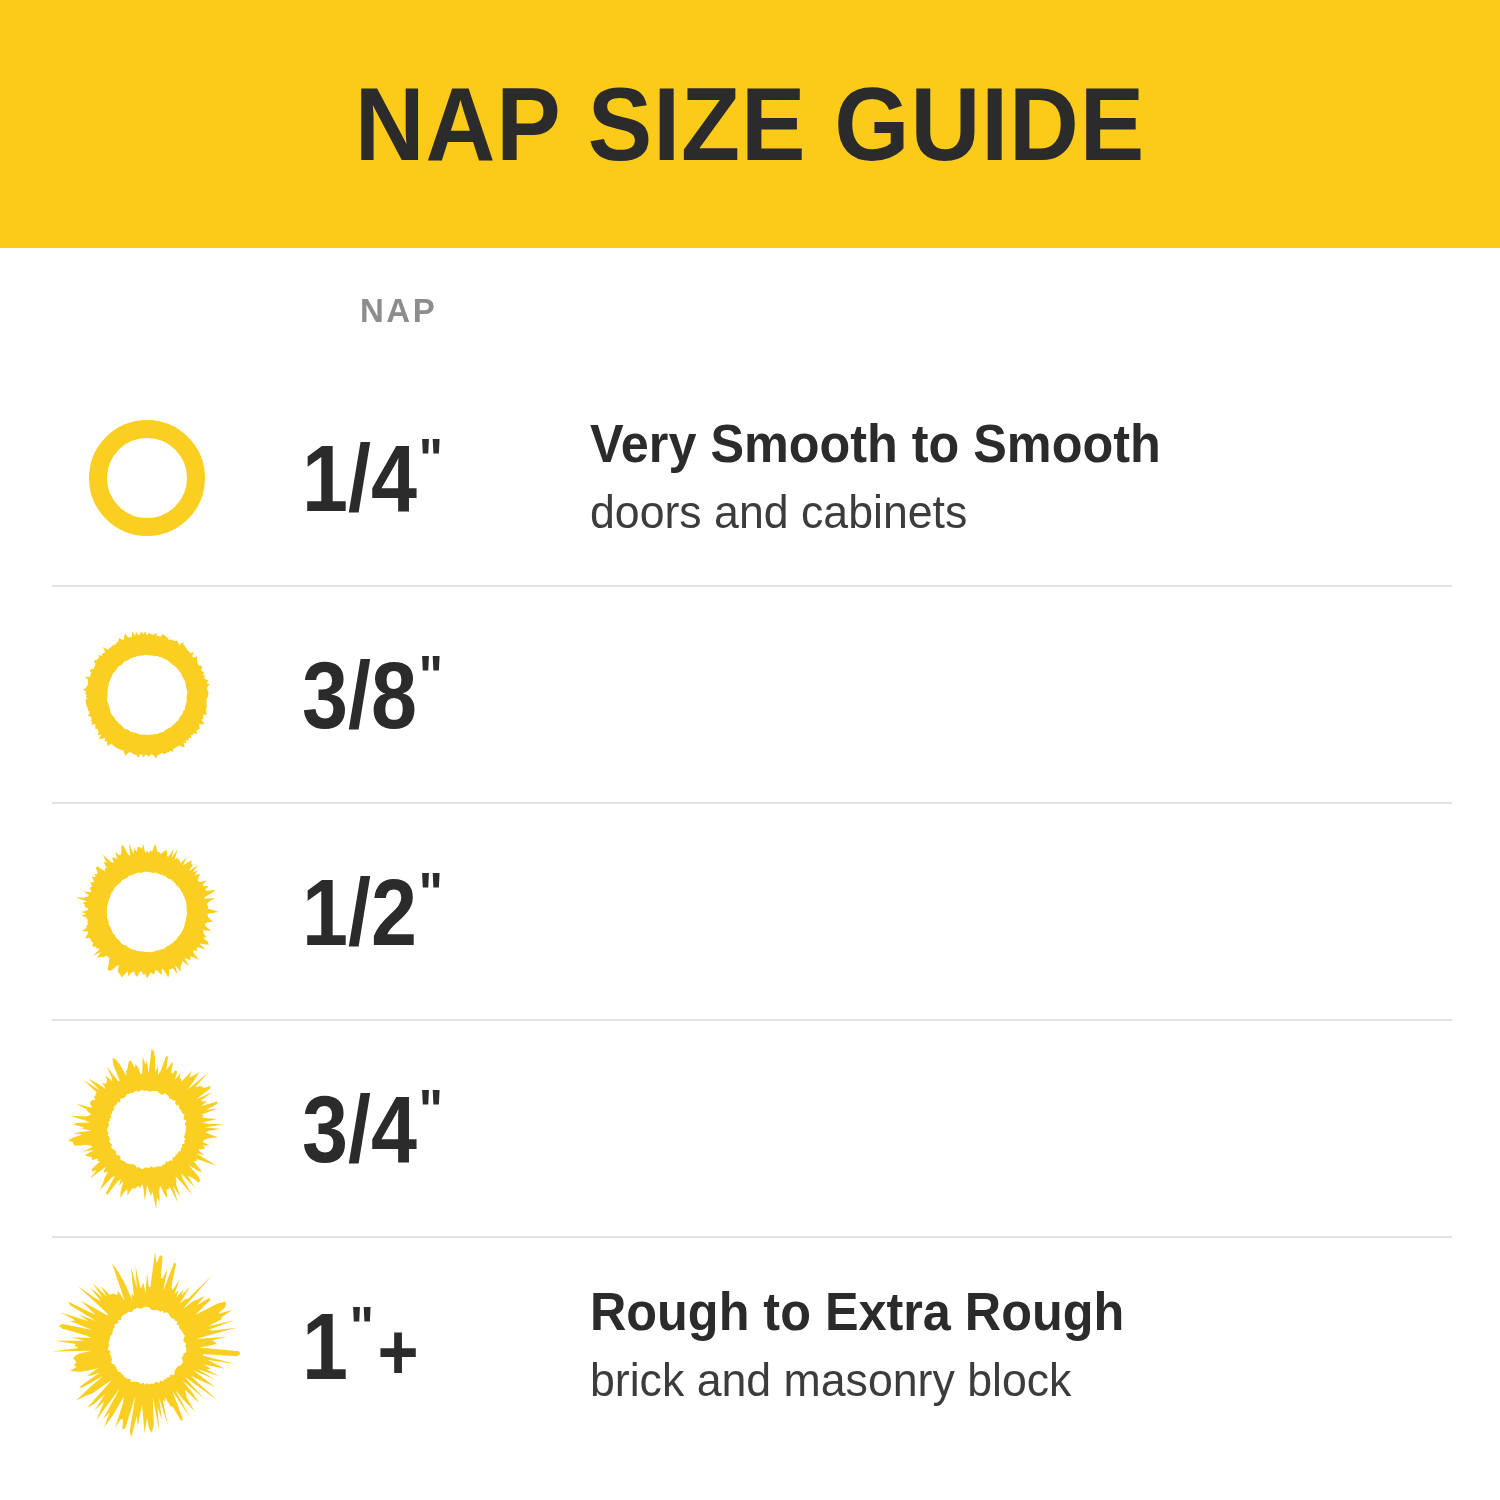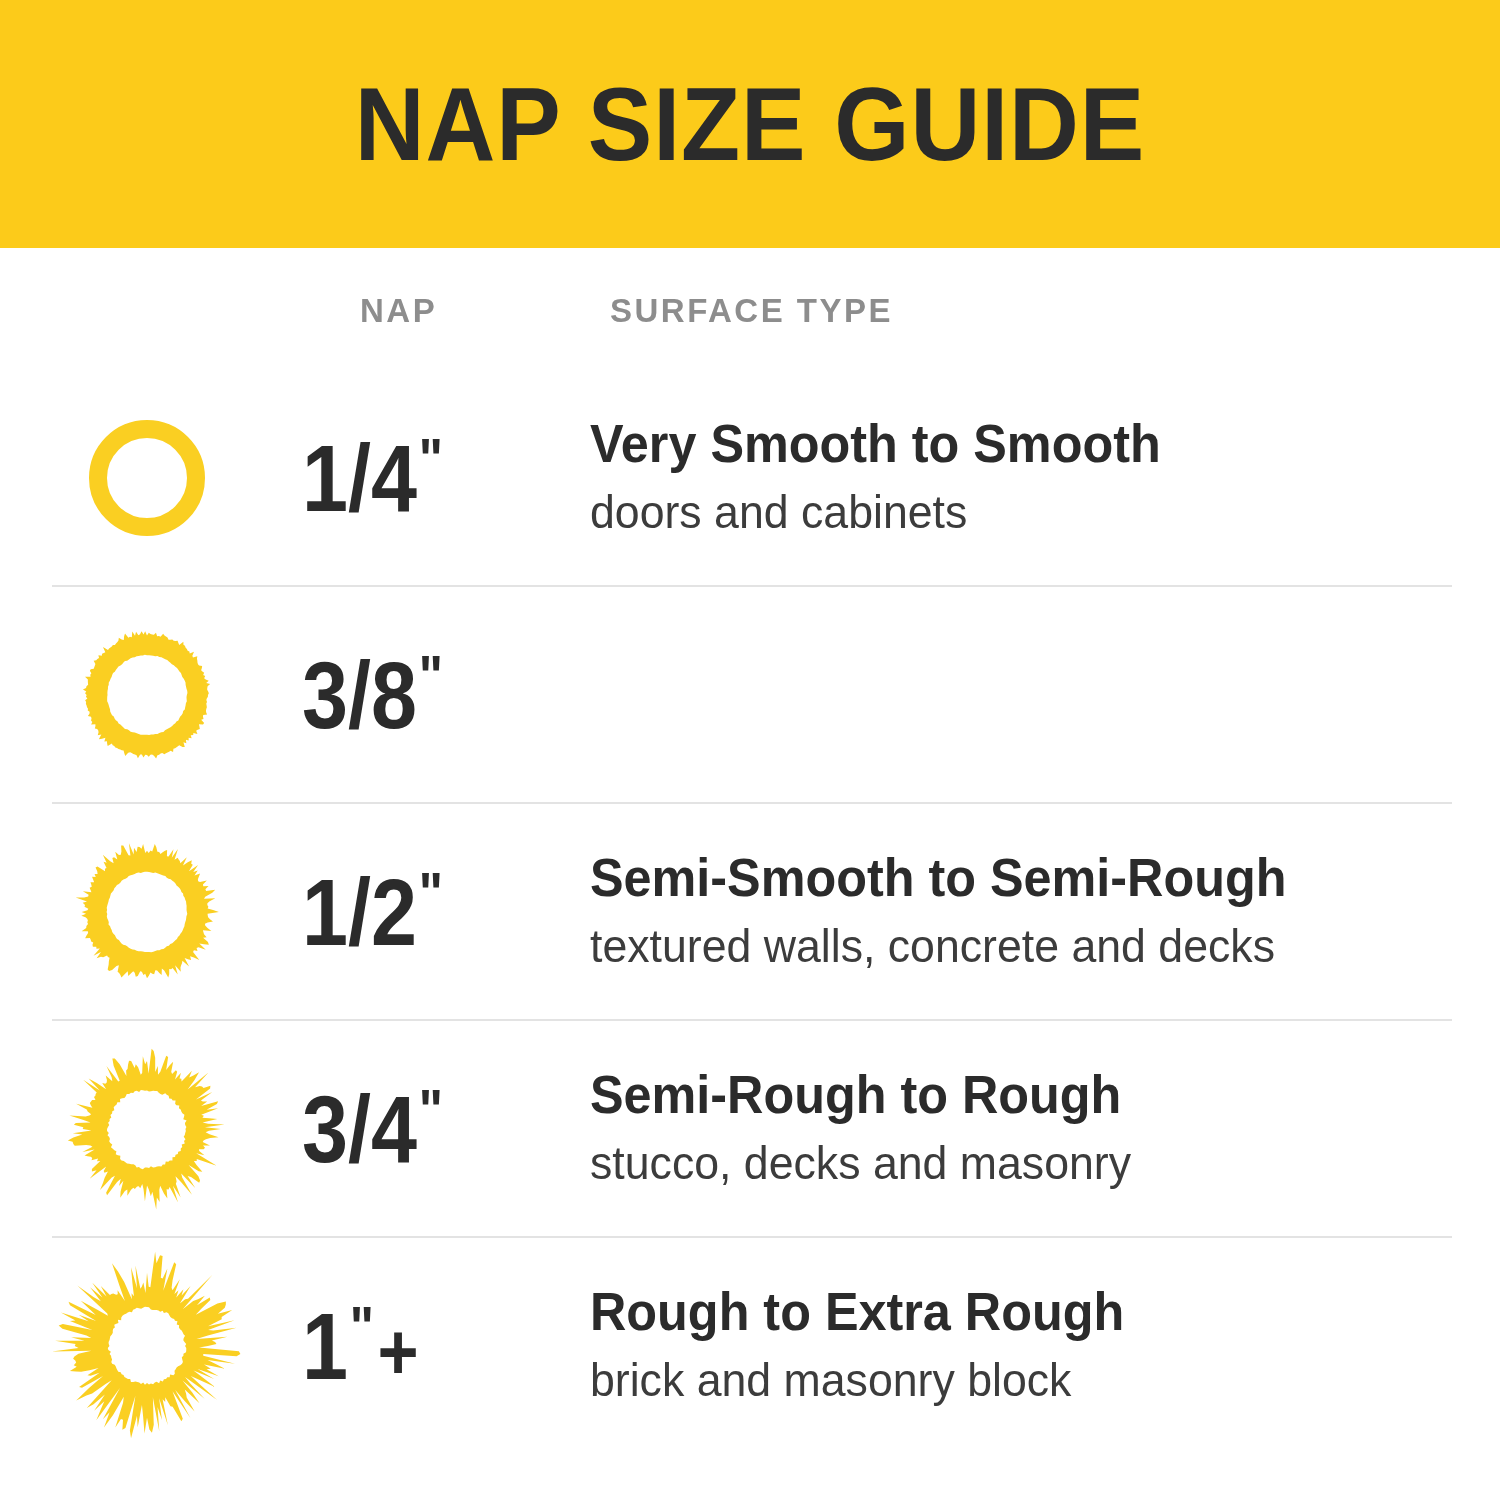--- a/index.html
+++ b/index.html
@@ -182,7 +182,6 @@
 
   <div class="col-headers">
     <div class="col-head nap">NAP</div>
-    <div class="col-head surface">SURFACE TYPE</div>
   </div>
 
   <div class="rows" id="rows">

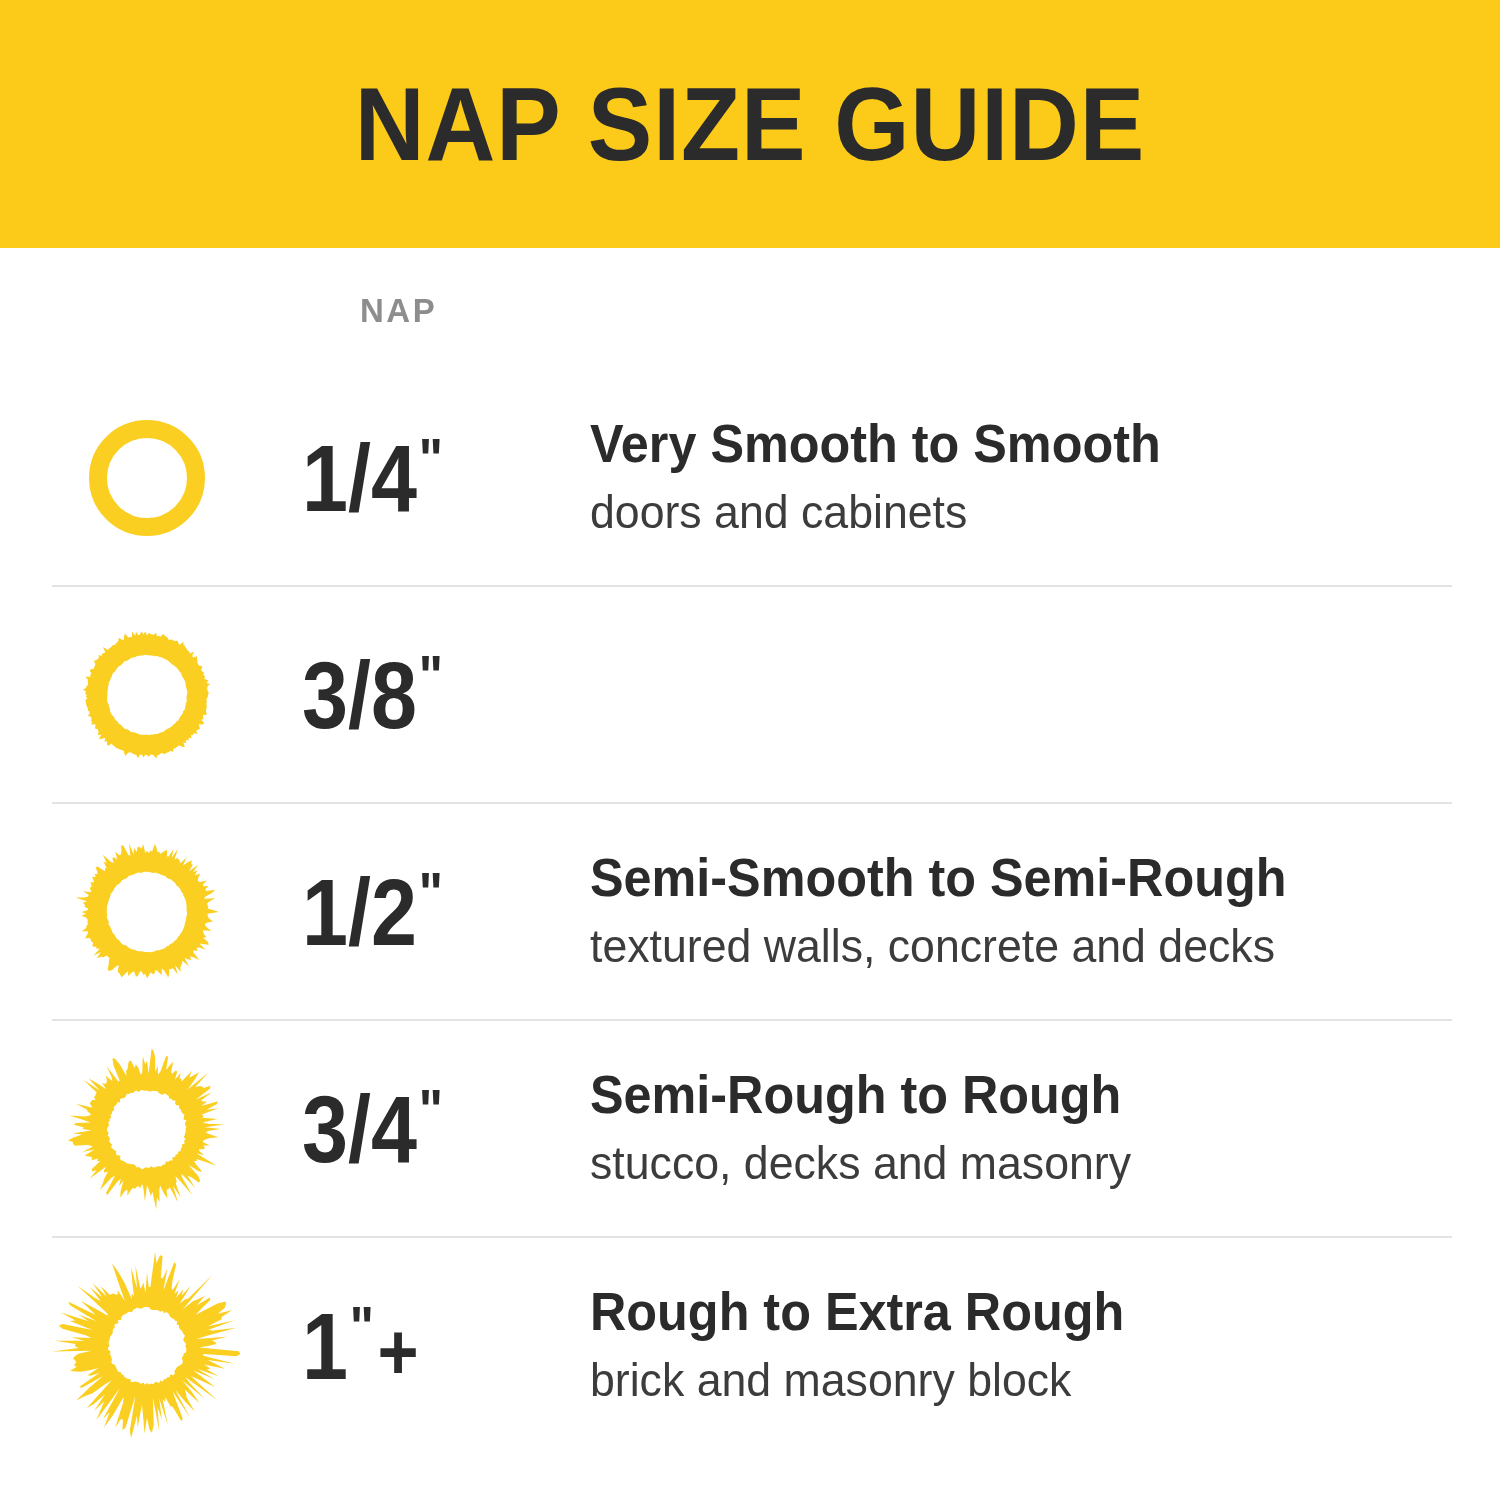--- a/index.html
+++ b/index.html
@@ -218,10 +218,6 @@
         <div class="size-cell">
           <div class="size-text"><span>1/2</span><span class="mark">"</span><span class="plus"></span></div>
         </div>
-        <div class="surface-cell">
-          <div class="surface-title">Semi-Smooth to Semi-Rough</div>
-          <div class="surface-sub">textured walls, concrete and decks</div>
-        </div>
       </div>
       <div class="row">
         <div class="ring-cell">

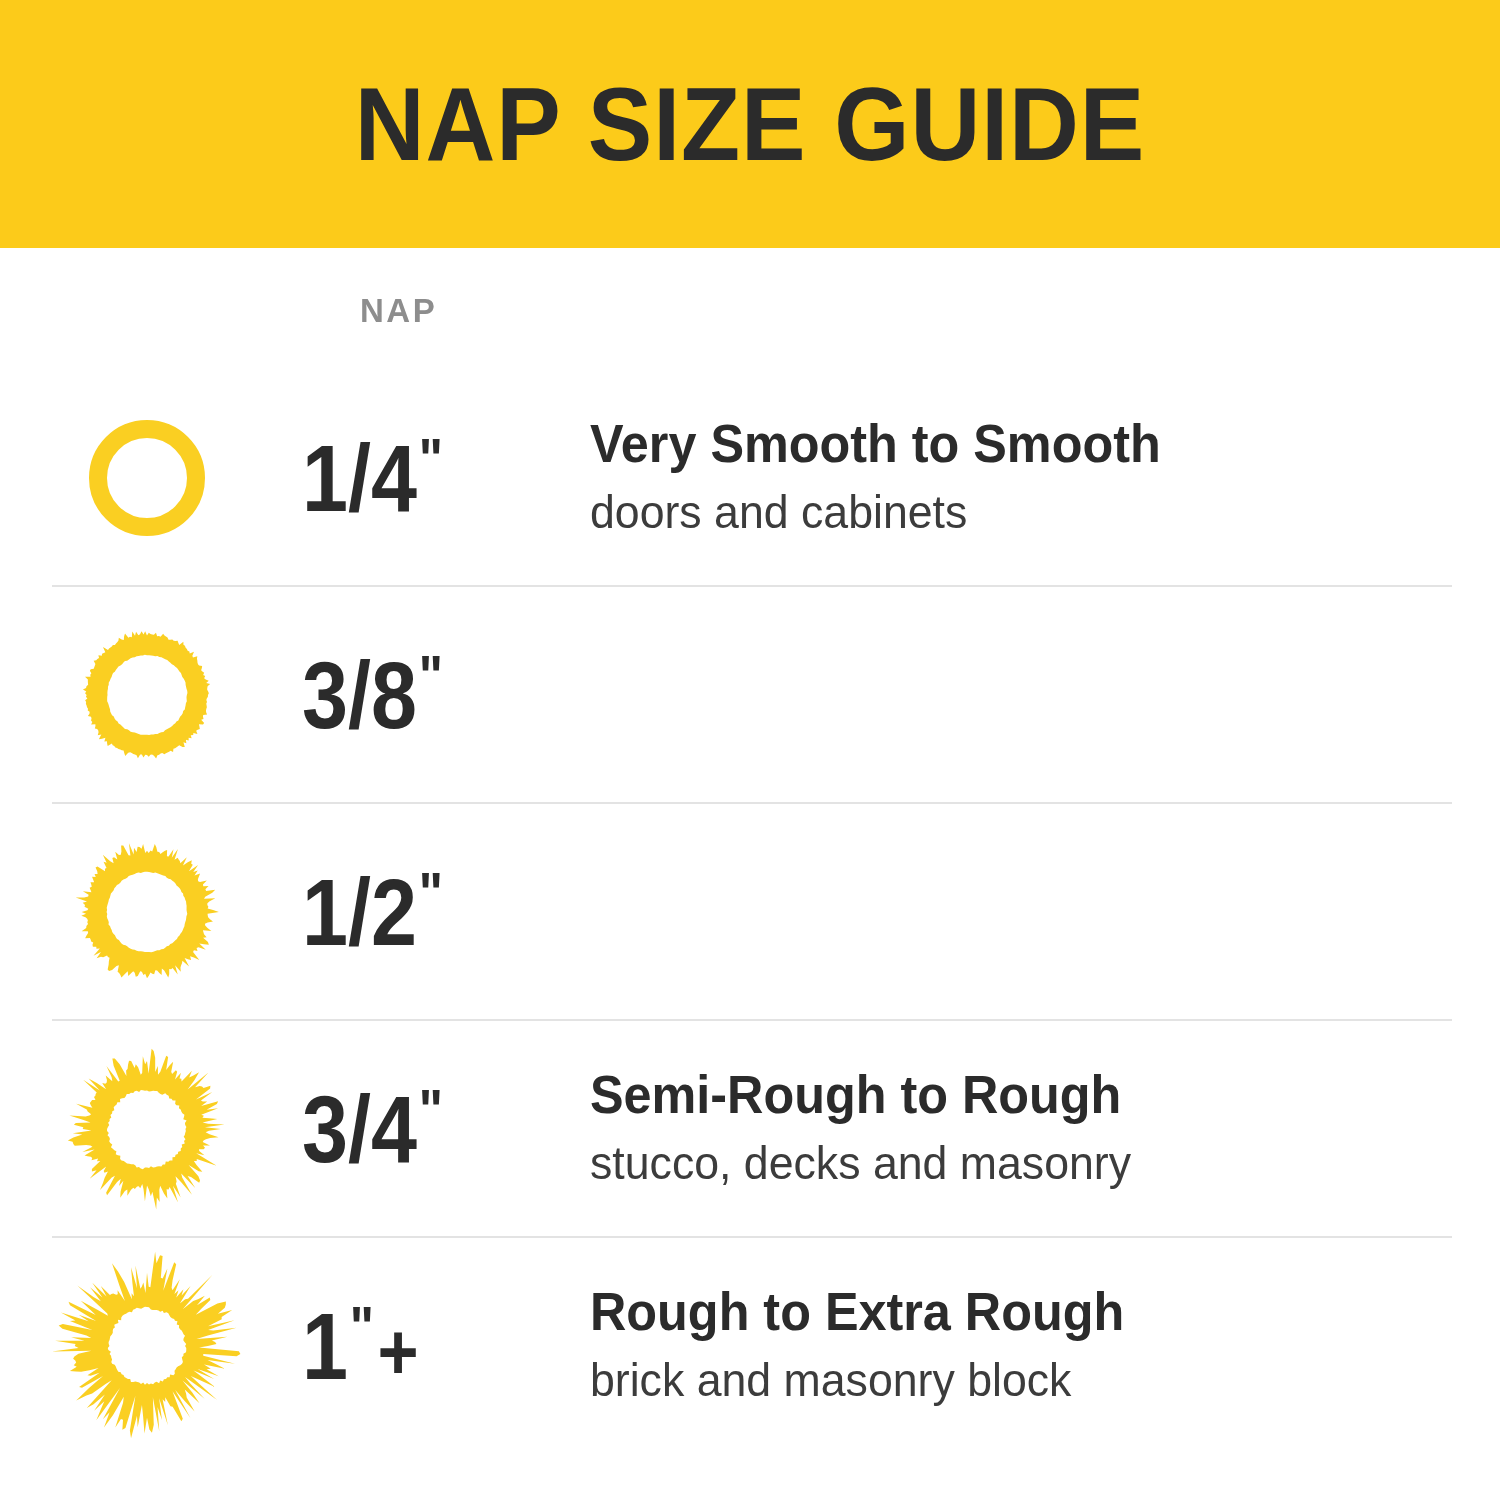--- a/index.html
+++ b/index.html
@@ -228,10 +228,6 @@
         <div class="size-cell">
           <div class="size-text"><span>3/4</span><span class="mark">"</span><span class="plus"></span></div>
         </div>
-        <div class="surface-cell">
-          <div class="surface-title">Semi-Rough to Rough</div>
-          <div class="surface-sub">stucco, decks and masonry</div>
-        </div>
       </div>
       <div class="row">
         <div class="ring-cell">

